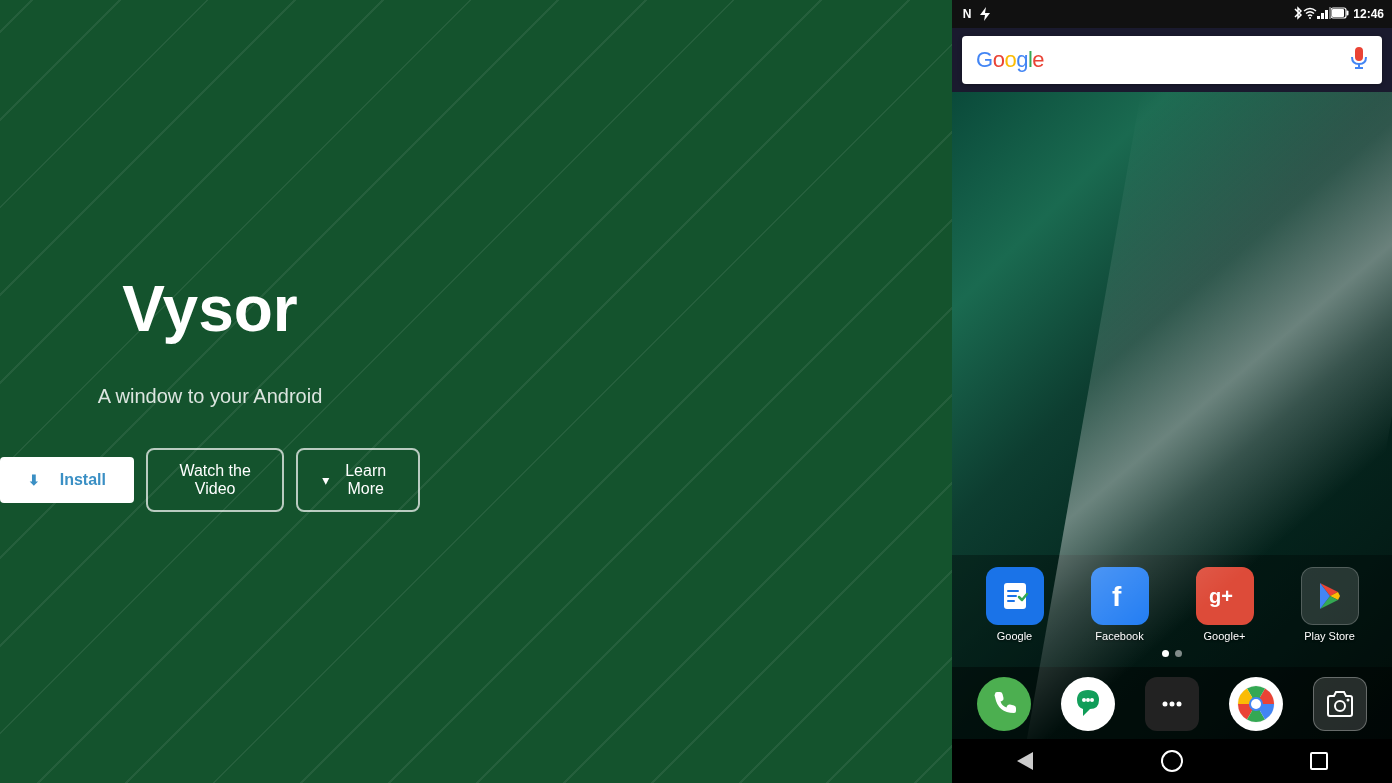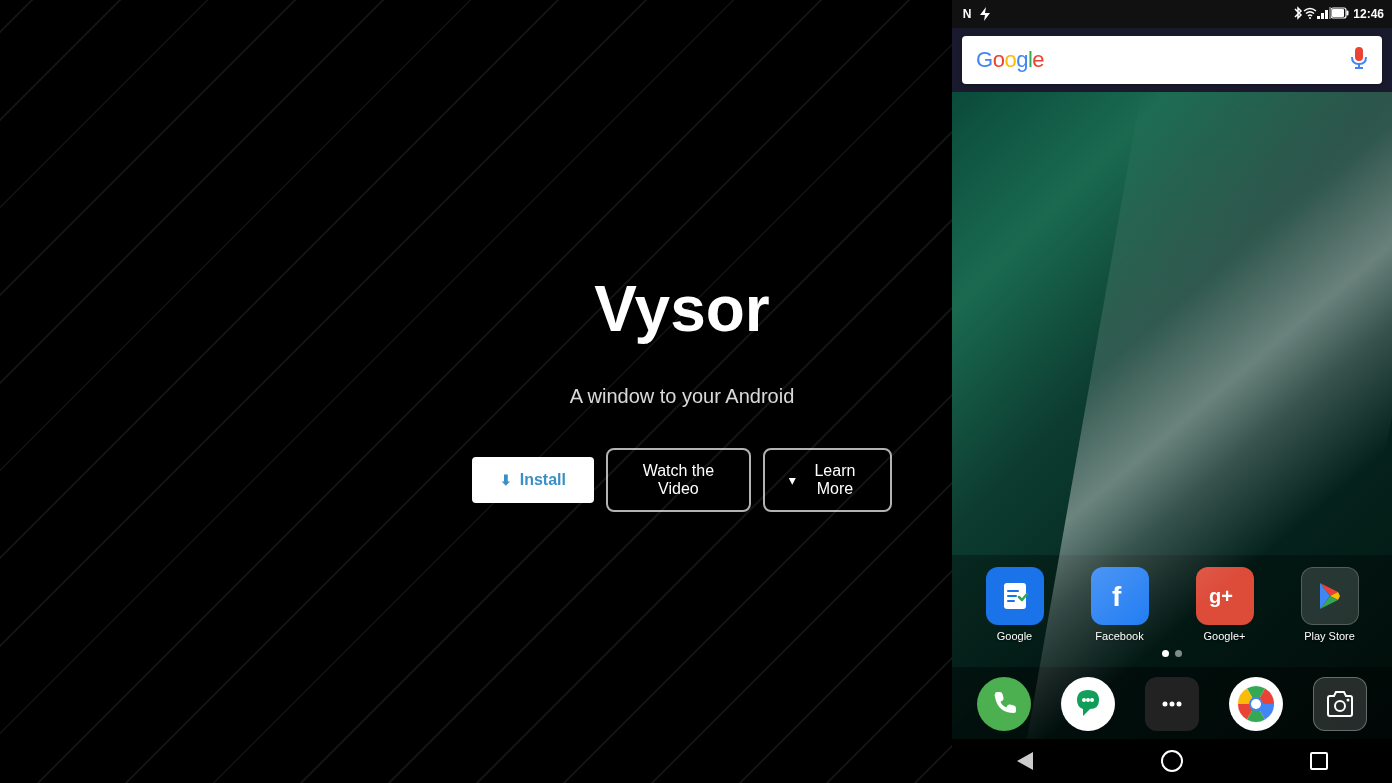--- a/index.html
+++ b/index.html
@@ -14,11 +14,11 @@
     
     .left-panel {
       flex: 1;
-      background: #000000;
+      background: #14532d;
       position: relative;
       display: flex;
       flex-direction: column;
-      align-items: flex-end;
+      align-items: flex-start;
       justify-content: center;
       padding-right: 60px;
       overflow: hidden;

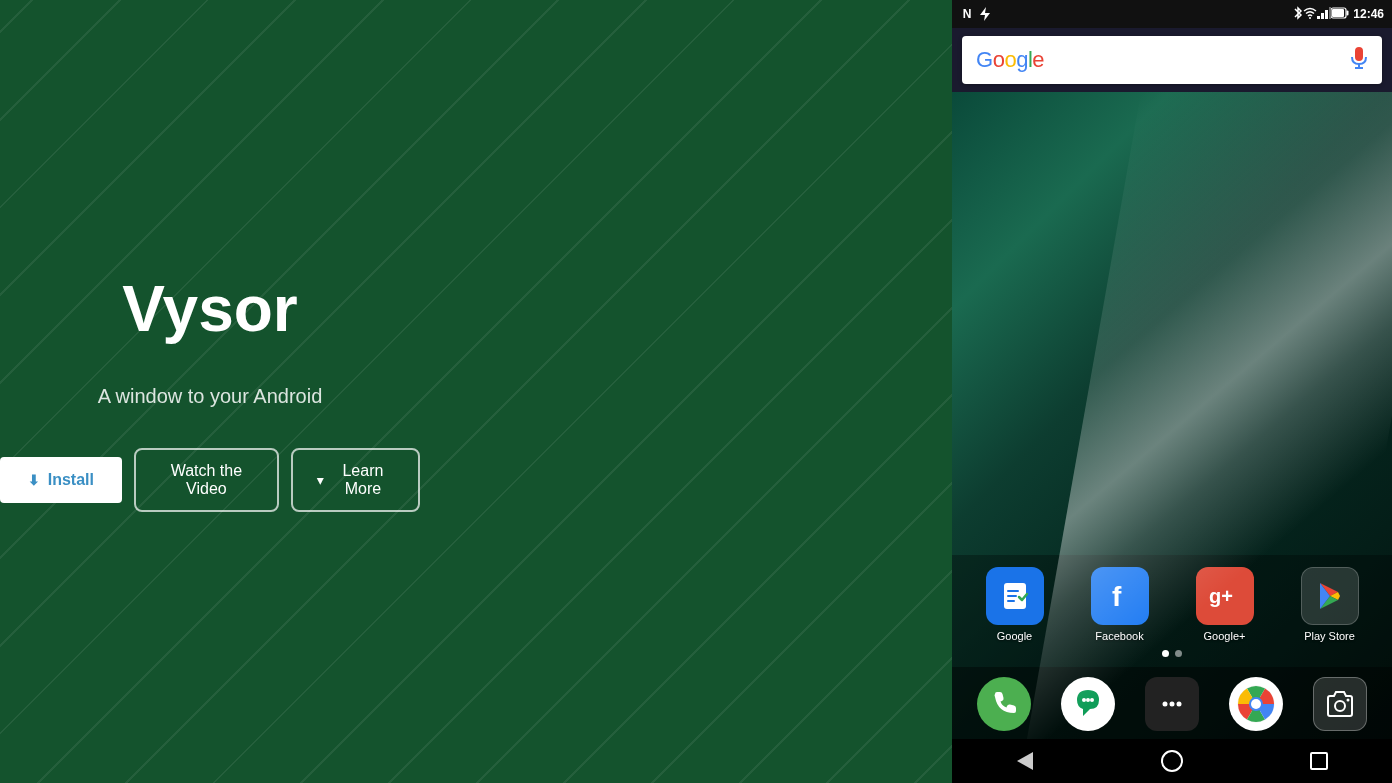--- a/index.html
+++ b/index.html
@@ -81,7 +81,7 @@
       cursor: pointer;
       display: flex;
       align-items: center;
-      gap: 8px;
+      gap: 20px;
     }
 
     .btn-outline {

